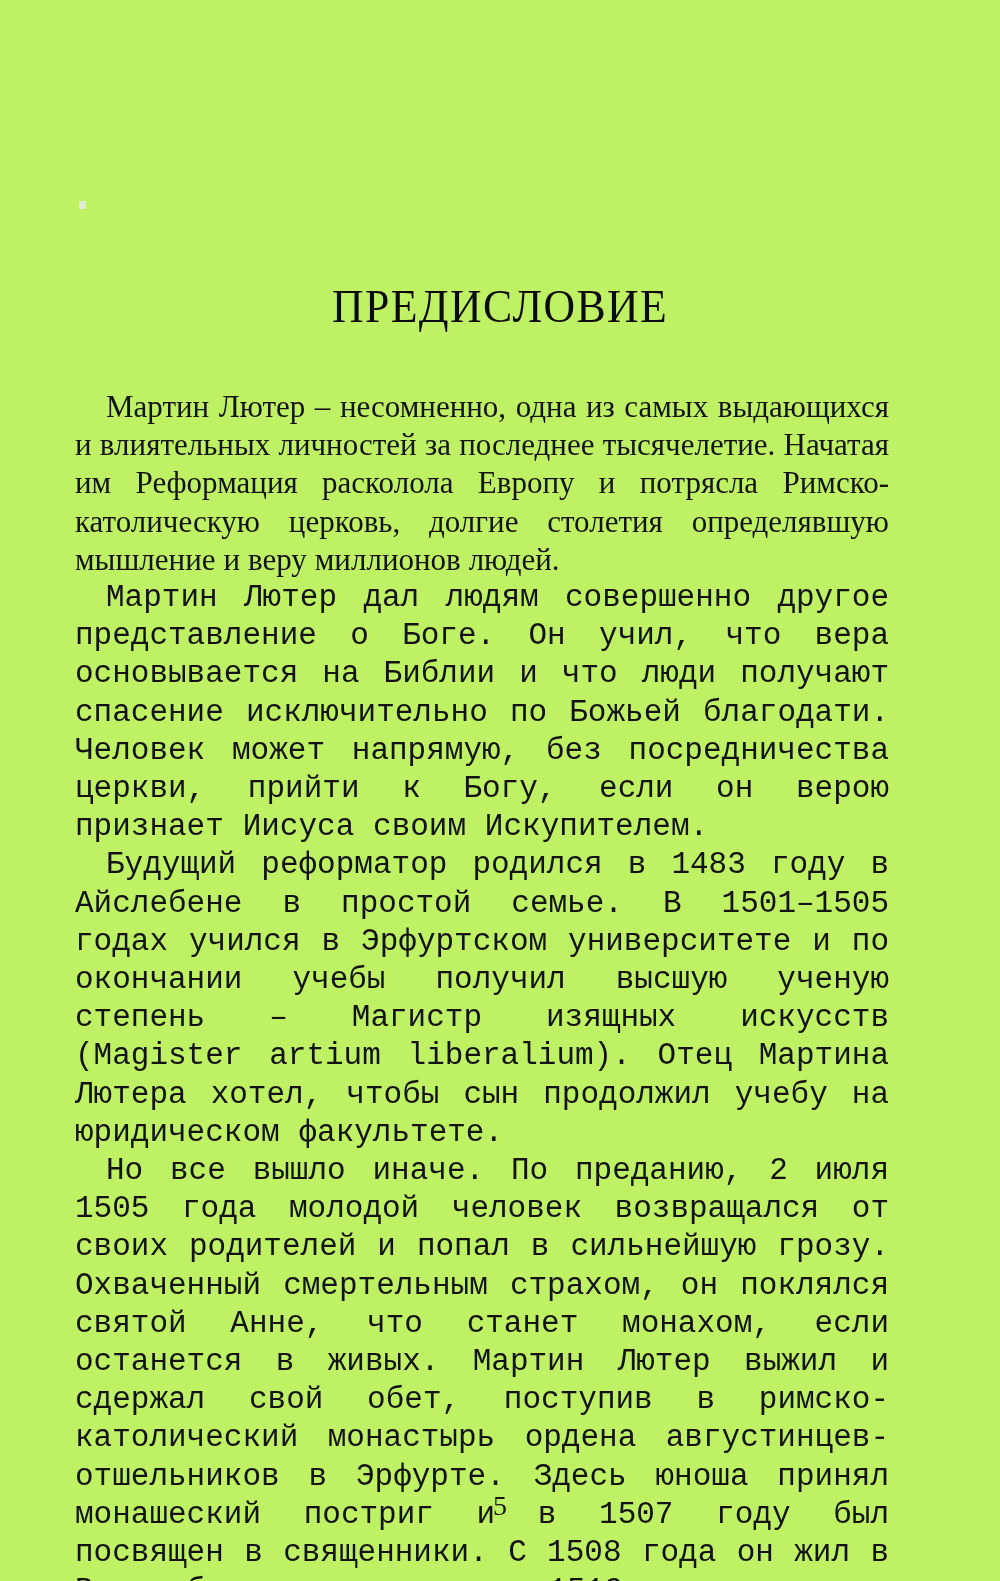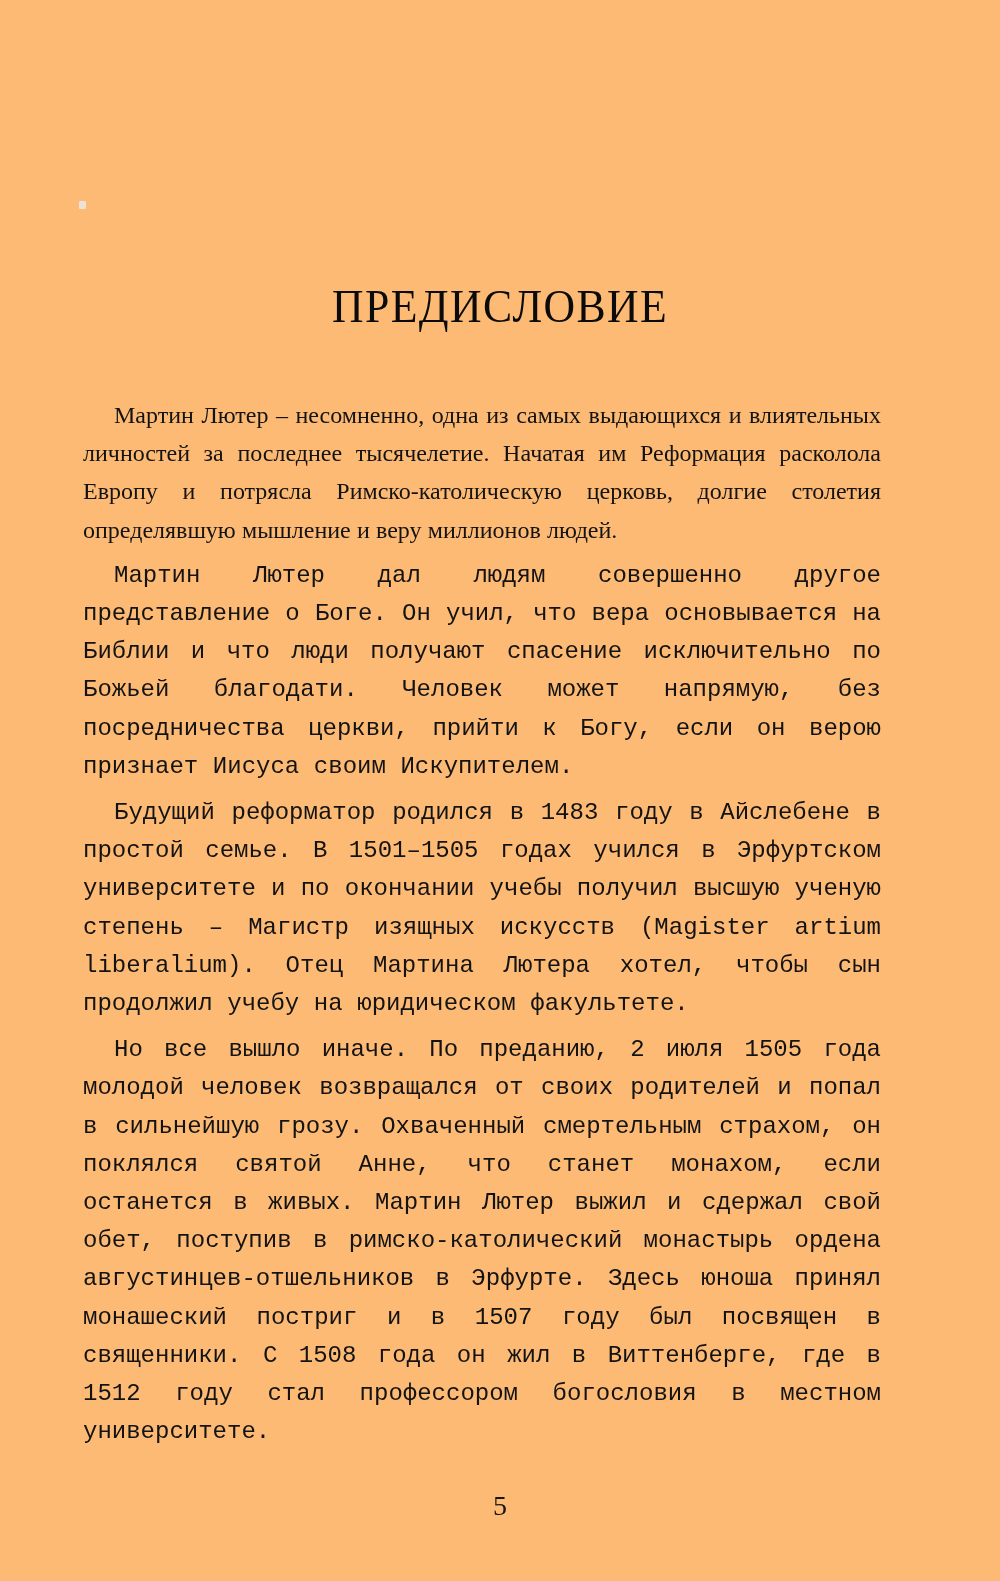--- a/index.html
+++ b/index.html
@@ -23,7 +23,7 @@
     inset: 0;
     width: 1000px;
     height: 1581px;
-    background: #fdba74;
+    background: #bef264;
   }
 
   

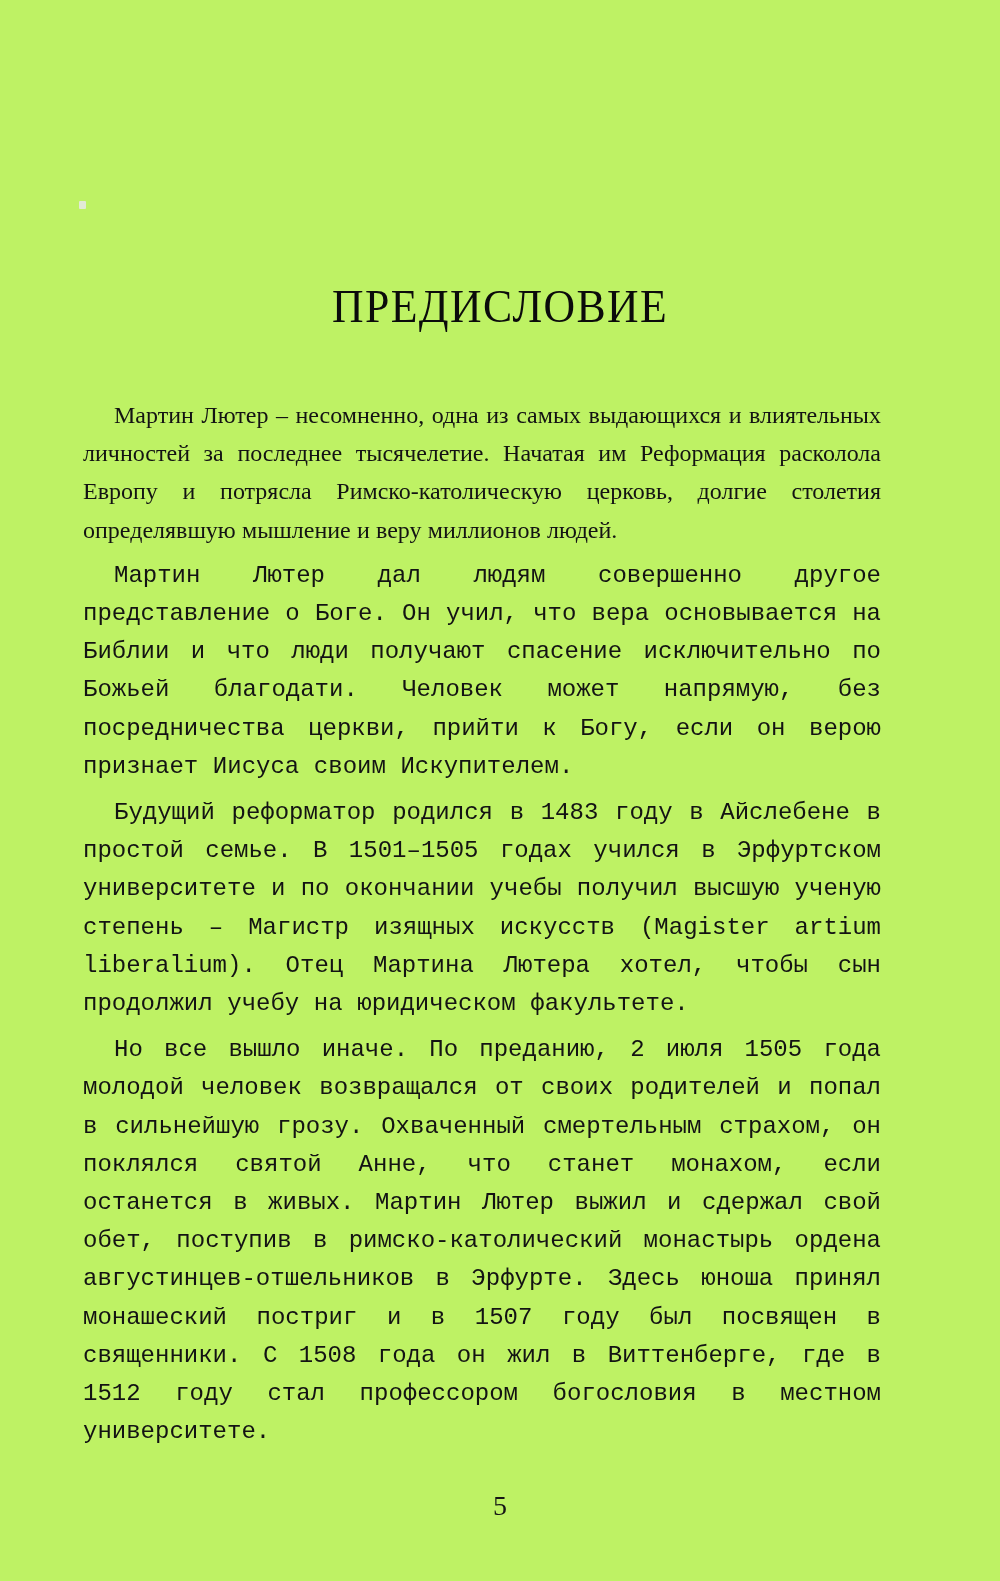--- a/index.html
+++ b/index.html
@@ -63,11 +63,11 @@
   }
 
   .para {
-    margin: 8px;
+    margin: 0;
     text-align: justify;
     text-justify: inter-word;
     text-indent: 31px;
-    font-size: 24px;
+    font-size: 31px;
     line-height: 38.2px;
     color: #131313;
     hyphens: manual;

